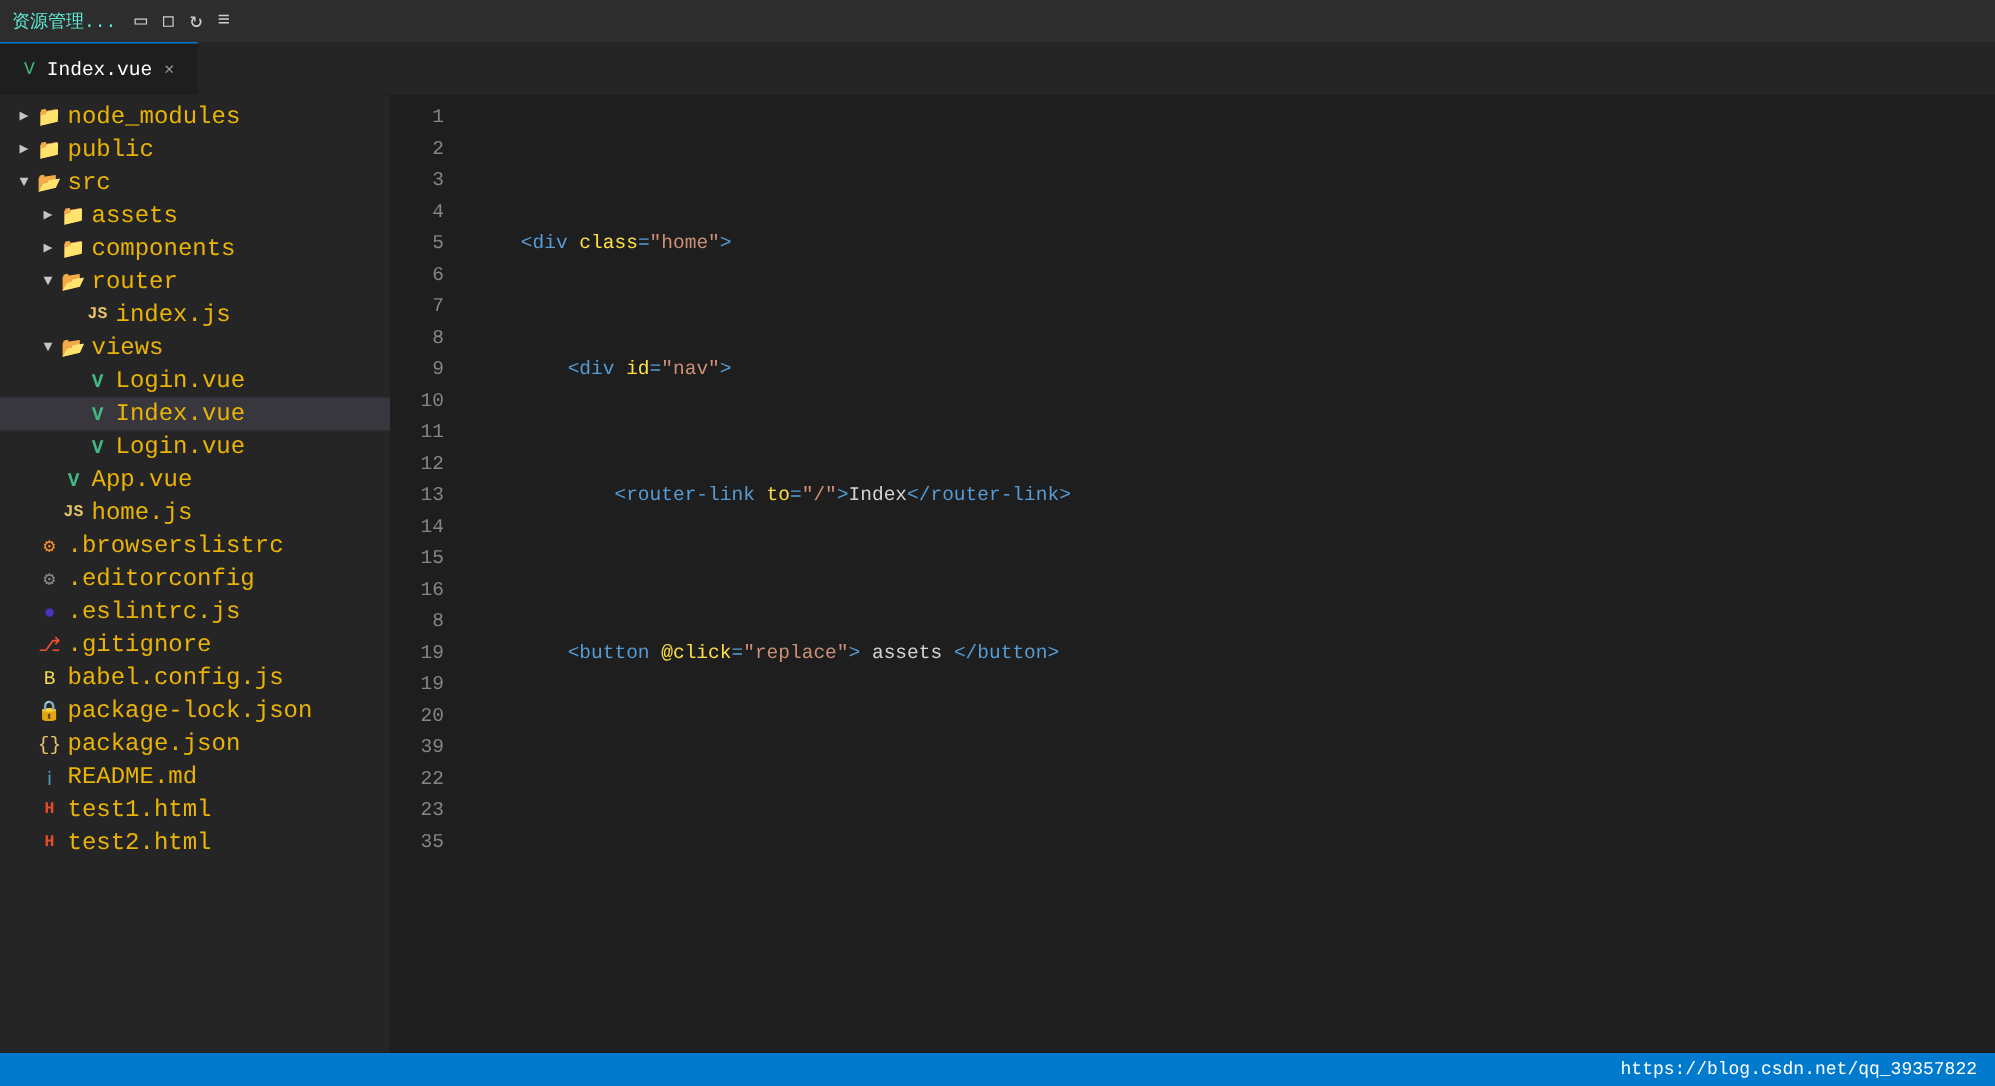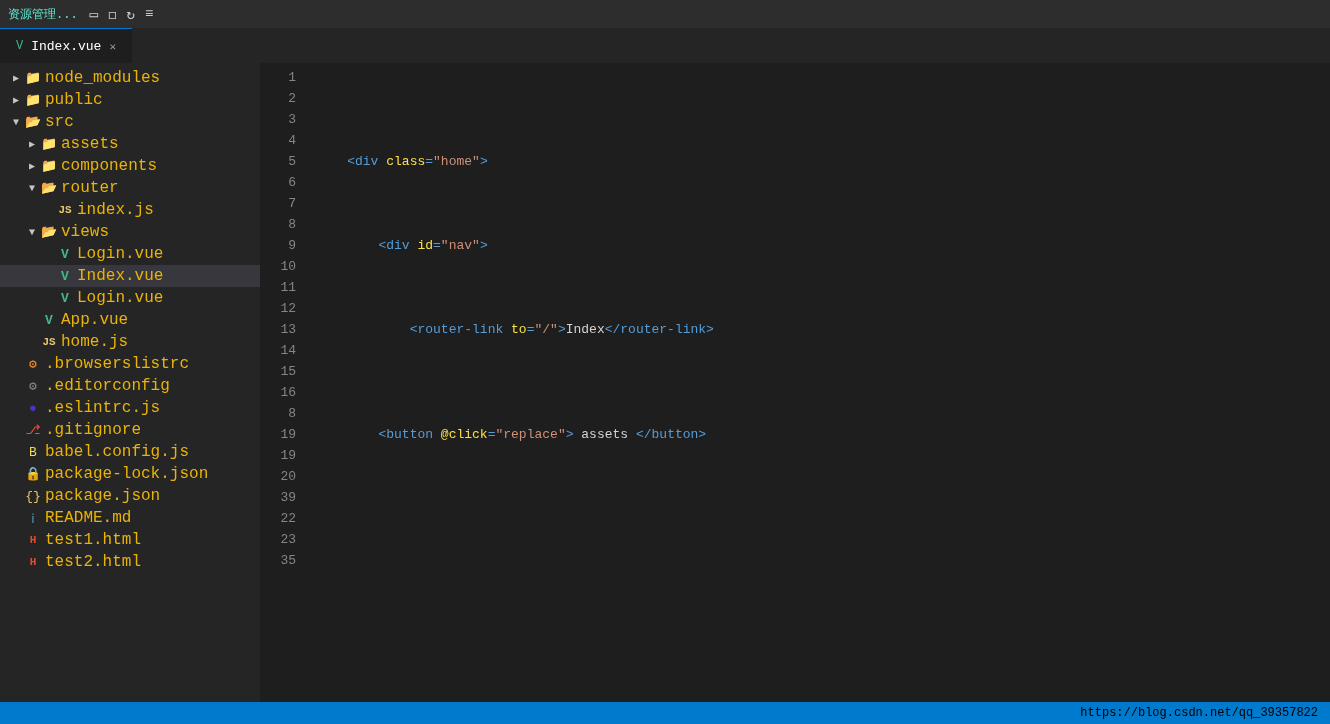--- a/index.html
+++ b/index.html
@@ -177,7 +177,7 @@
       flex-shrink: 0;
     }
     .status-url {
-      color: #000000;
+      color: #ffffff;
       font-size: 12px;
     }
 

